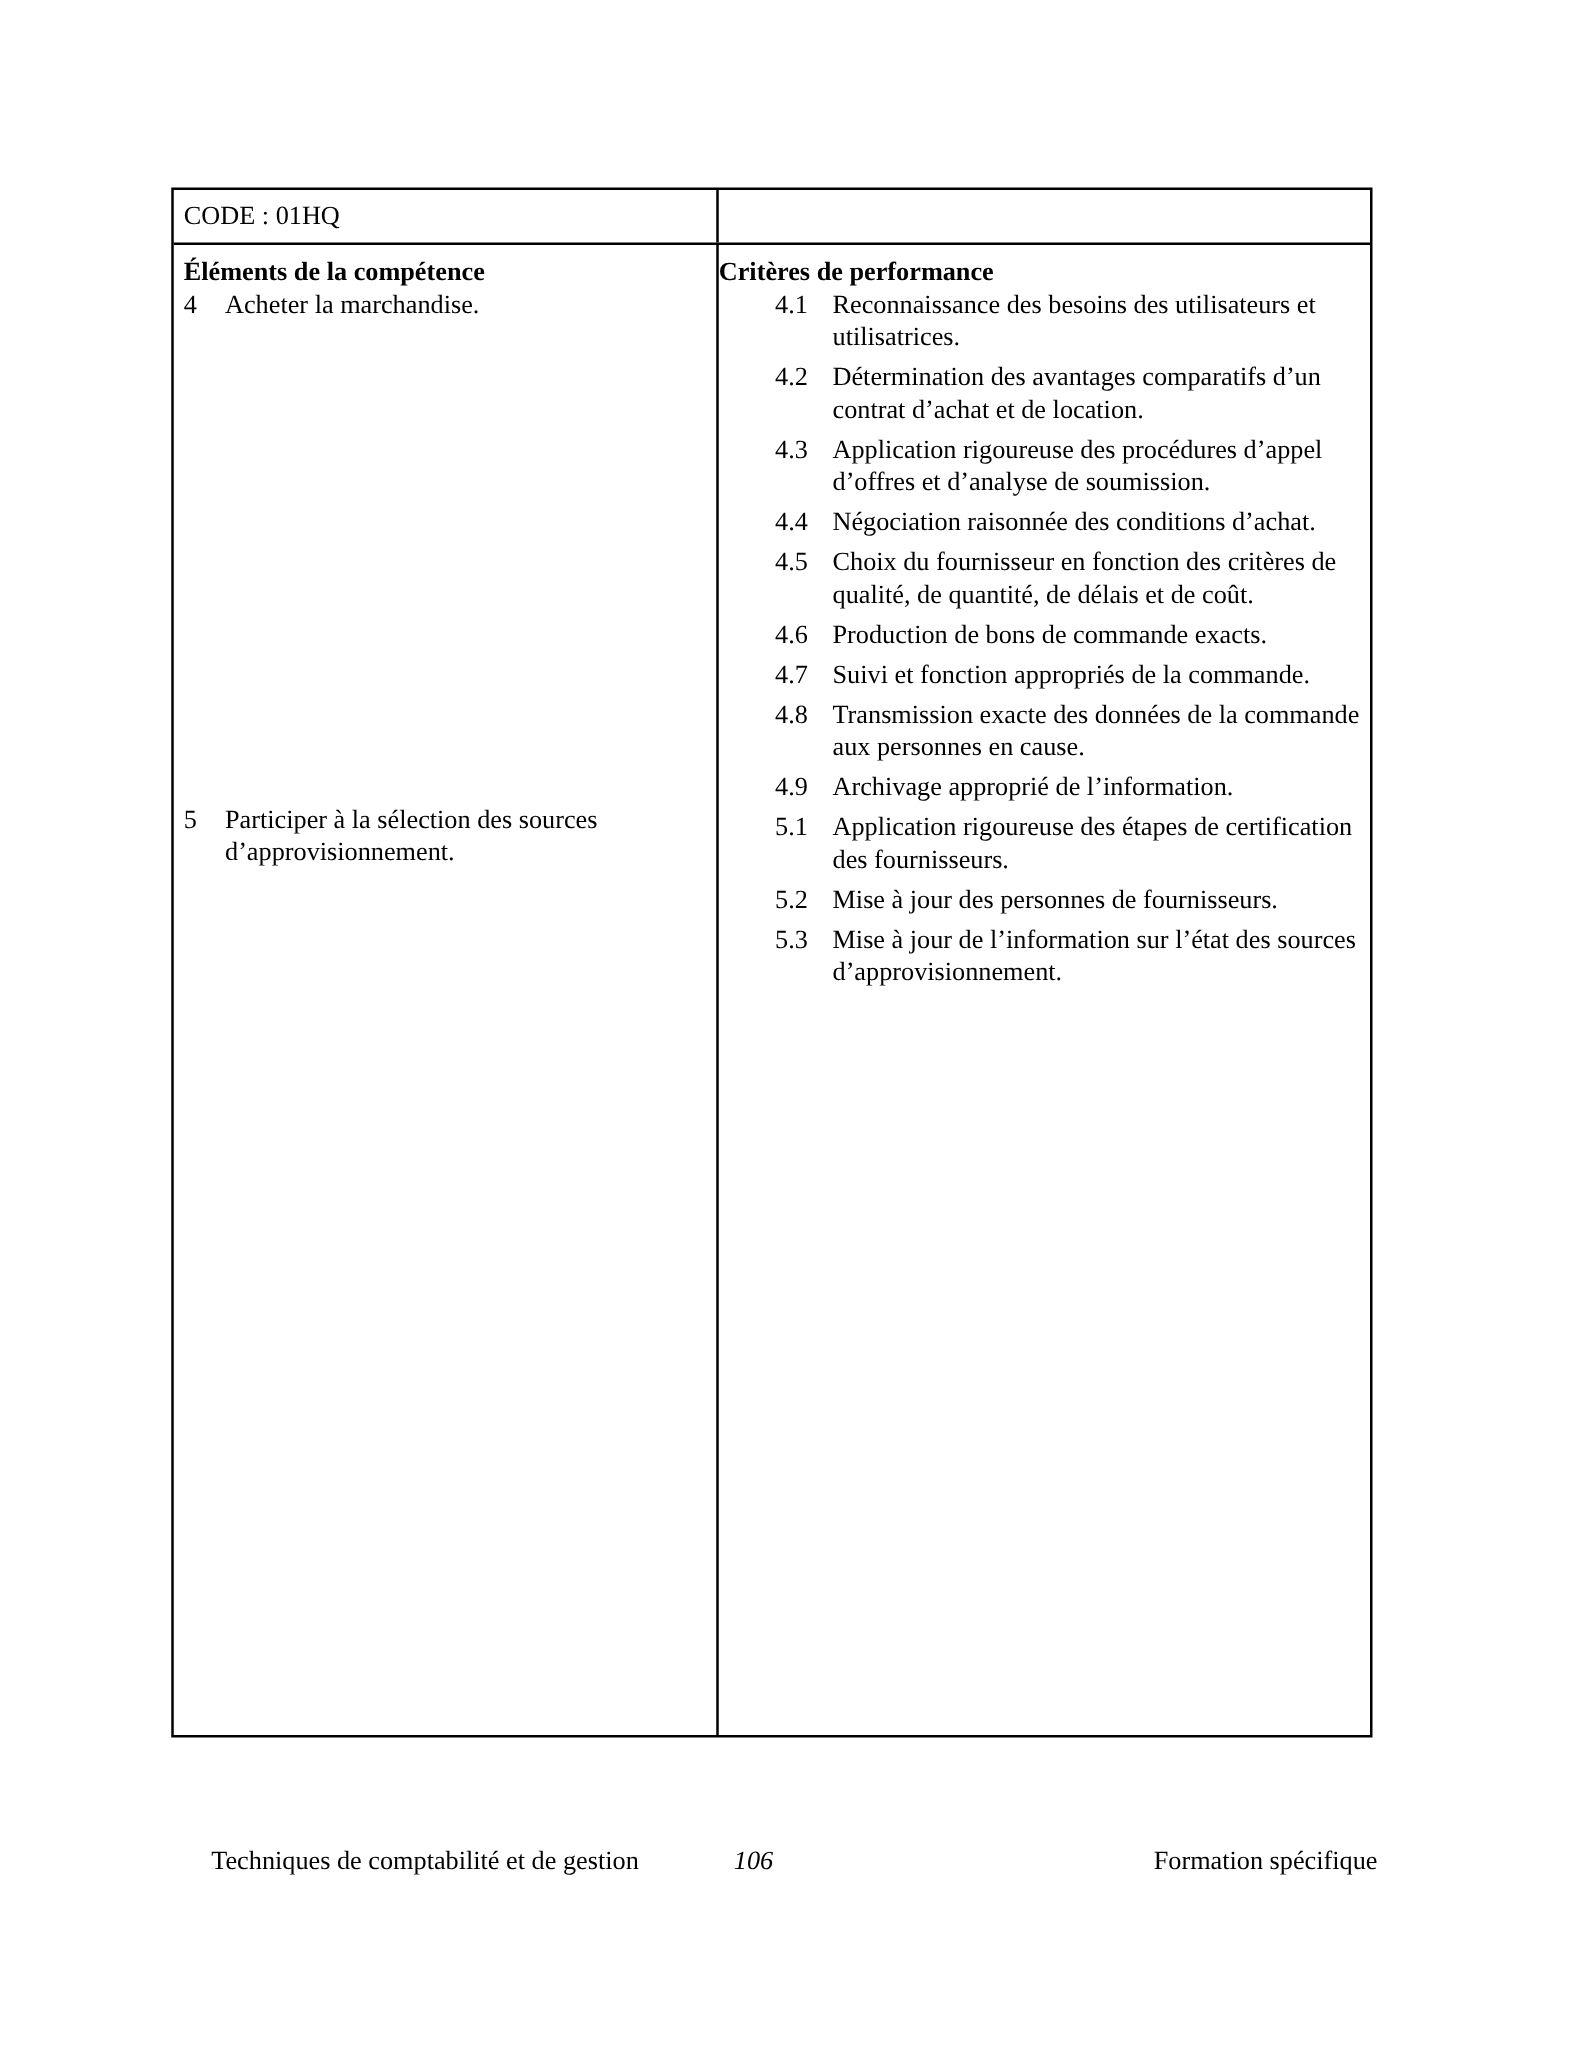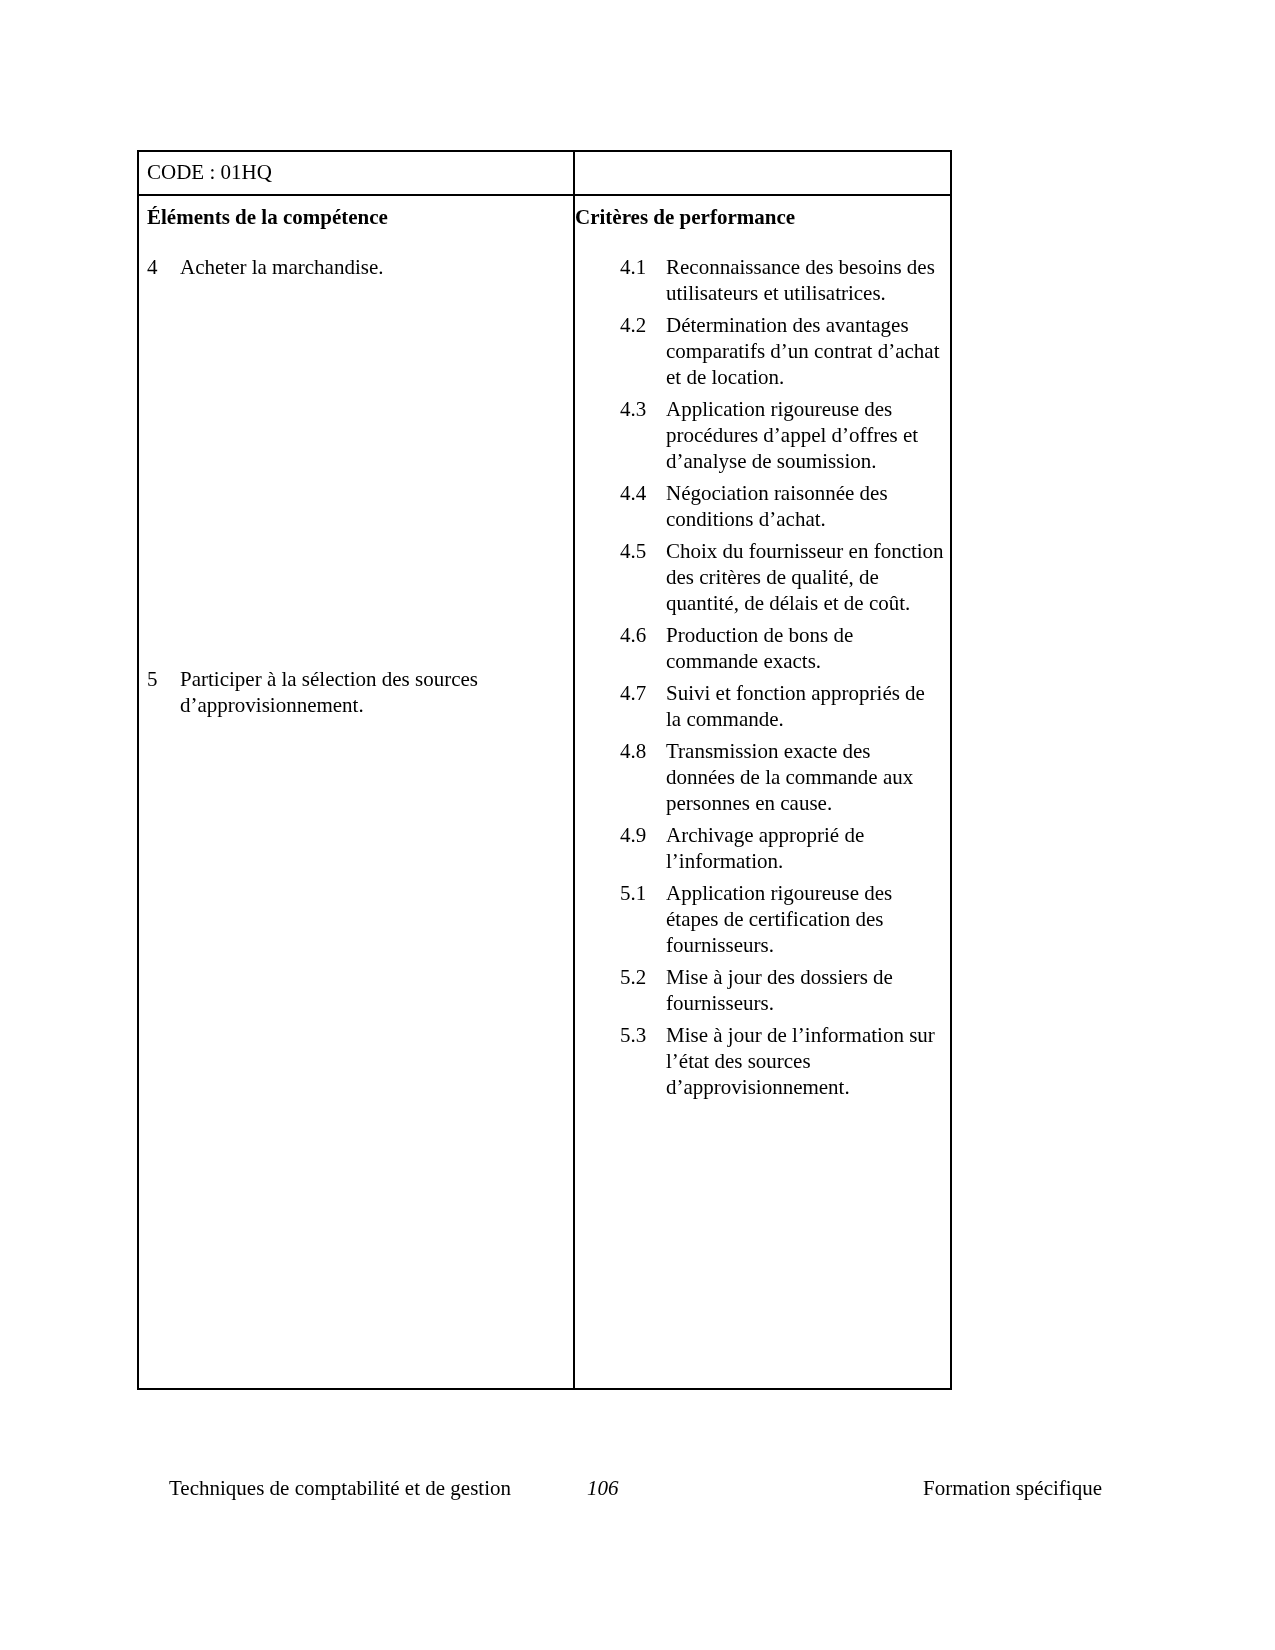--- a/index.html
+++ b/index.html
@@ -23,7 +23,7 @@
     position: absolute;
     left: 137px;
     top: 150px;
-    width: 815px;
+    width: 961px;
     height: 1240px;
     border: 2px solid #000000;
     box-sizing: border-box;

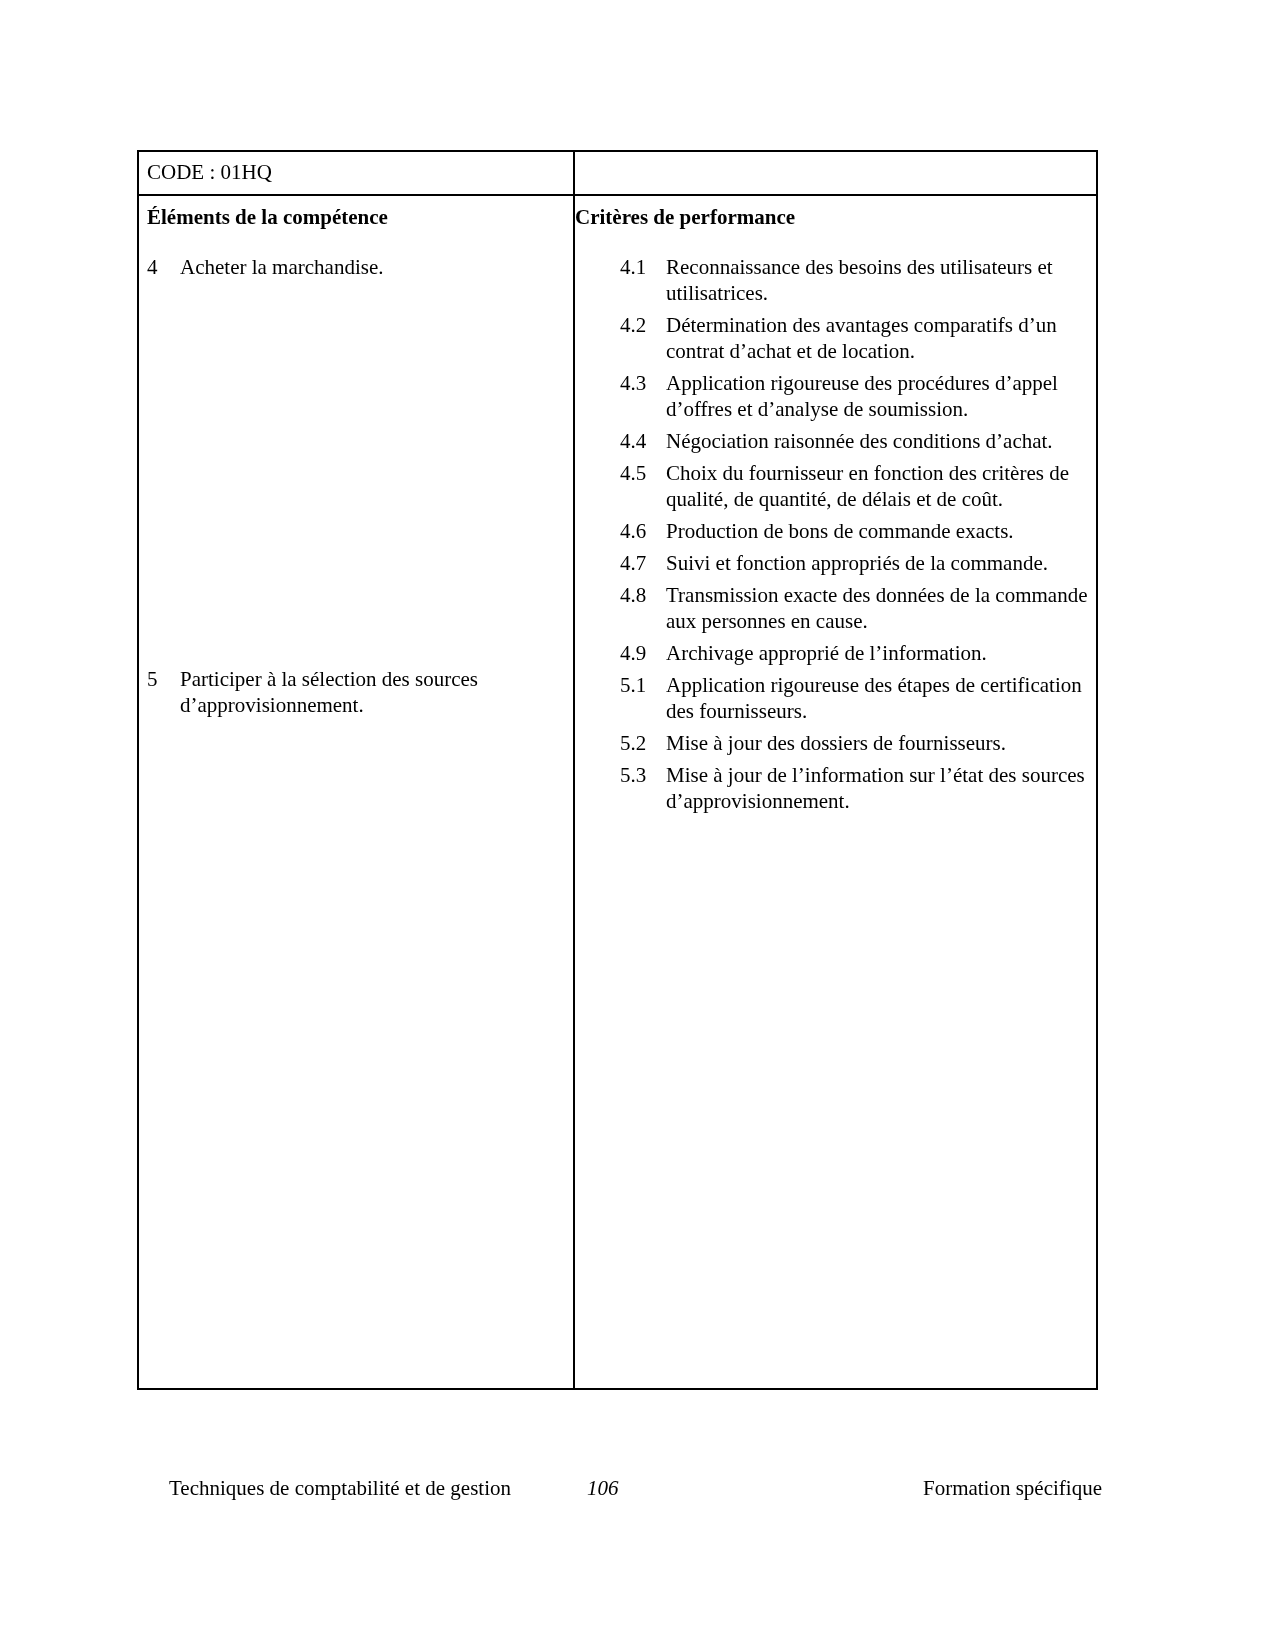--- a/index.html
+++ b/index.html
@@ -67,7 +67,7 @@
   }
   .col-header {
     font-weight: bold;
-    margin-bottom: 24px;
+    margin-bottom: 0;
   }
   .item {
     display: flex;

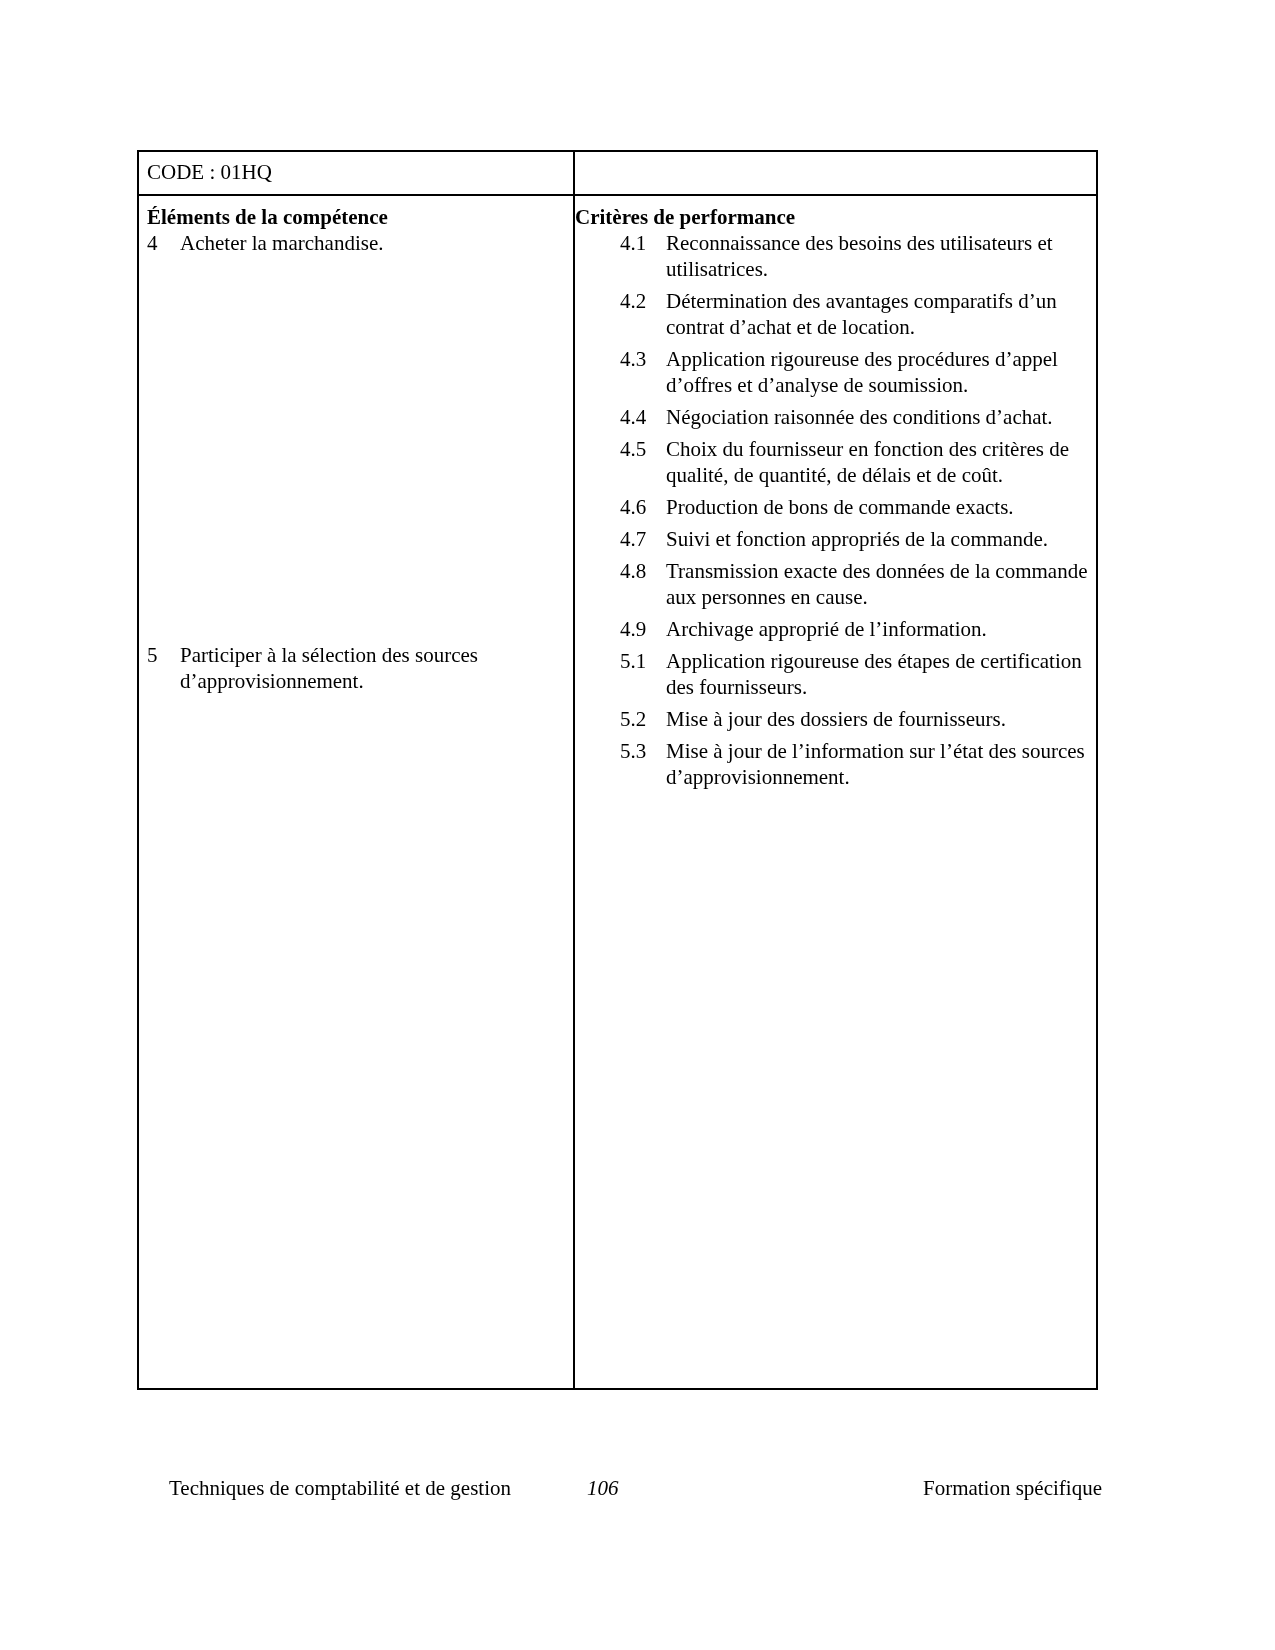--- a/index.html
+++ b/index.html
@@ -188,7 +188,7 @@
         </div>
         <div class="item criterion">
           <span class="num">5.2</span>
-          <span class="txt">Mise à jour des dossiers de fournisseurs.</span>
+          <span class="txt">Mise à jour des personnes de fournisseurs.</span>
         </div>
         <div class="item criterion">
           <span class="num">5.3</span>

